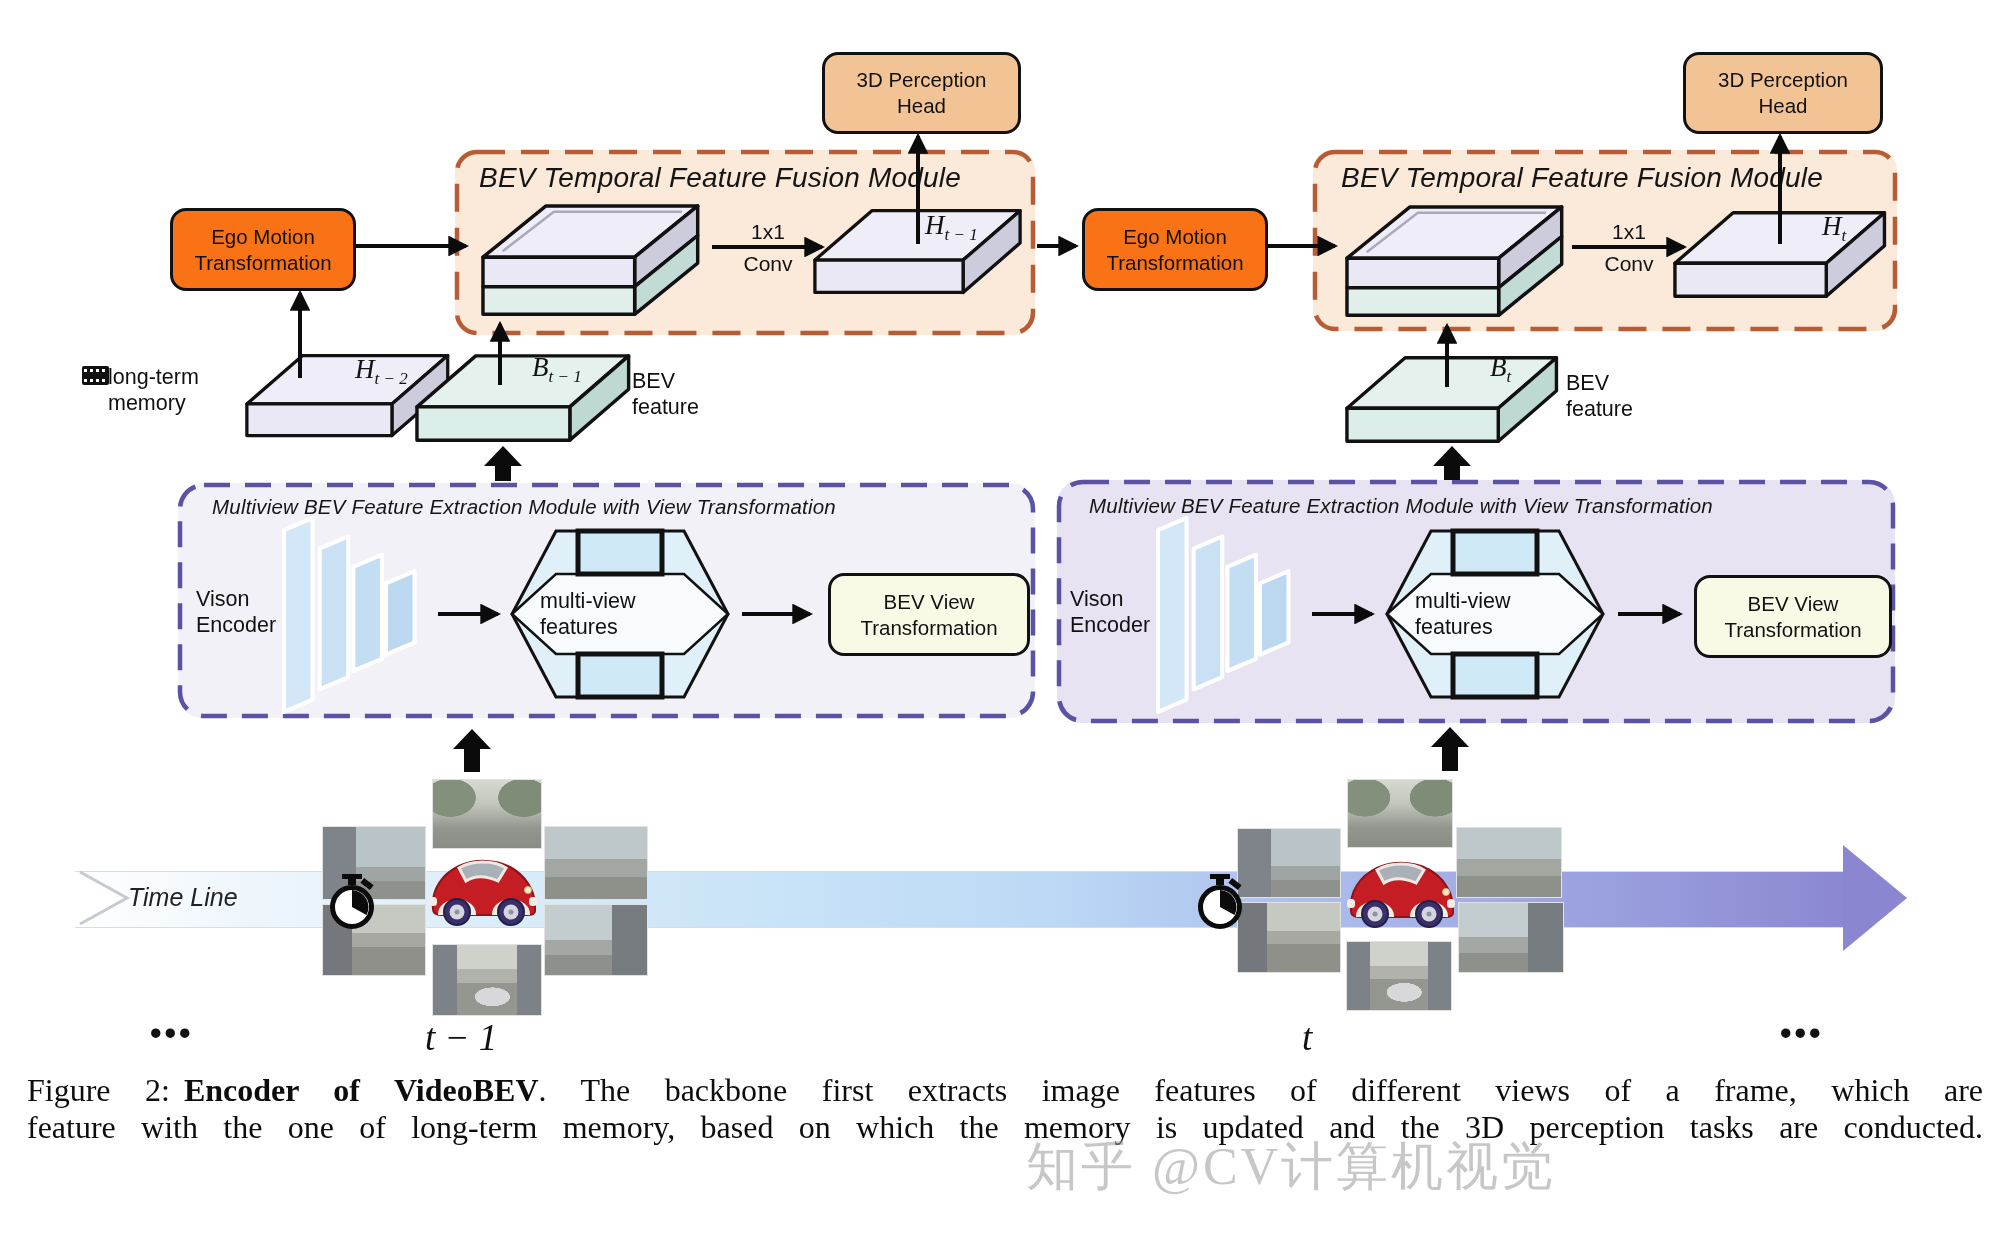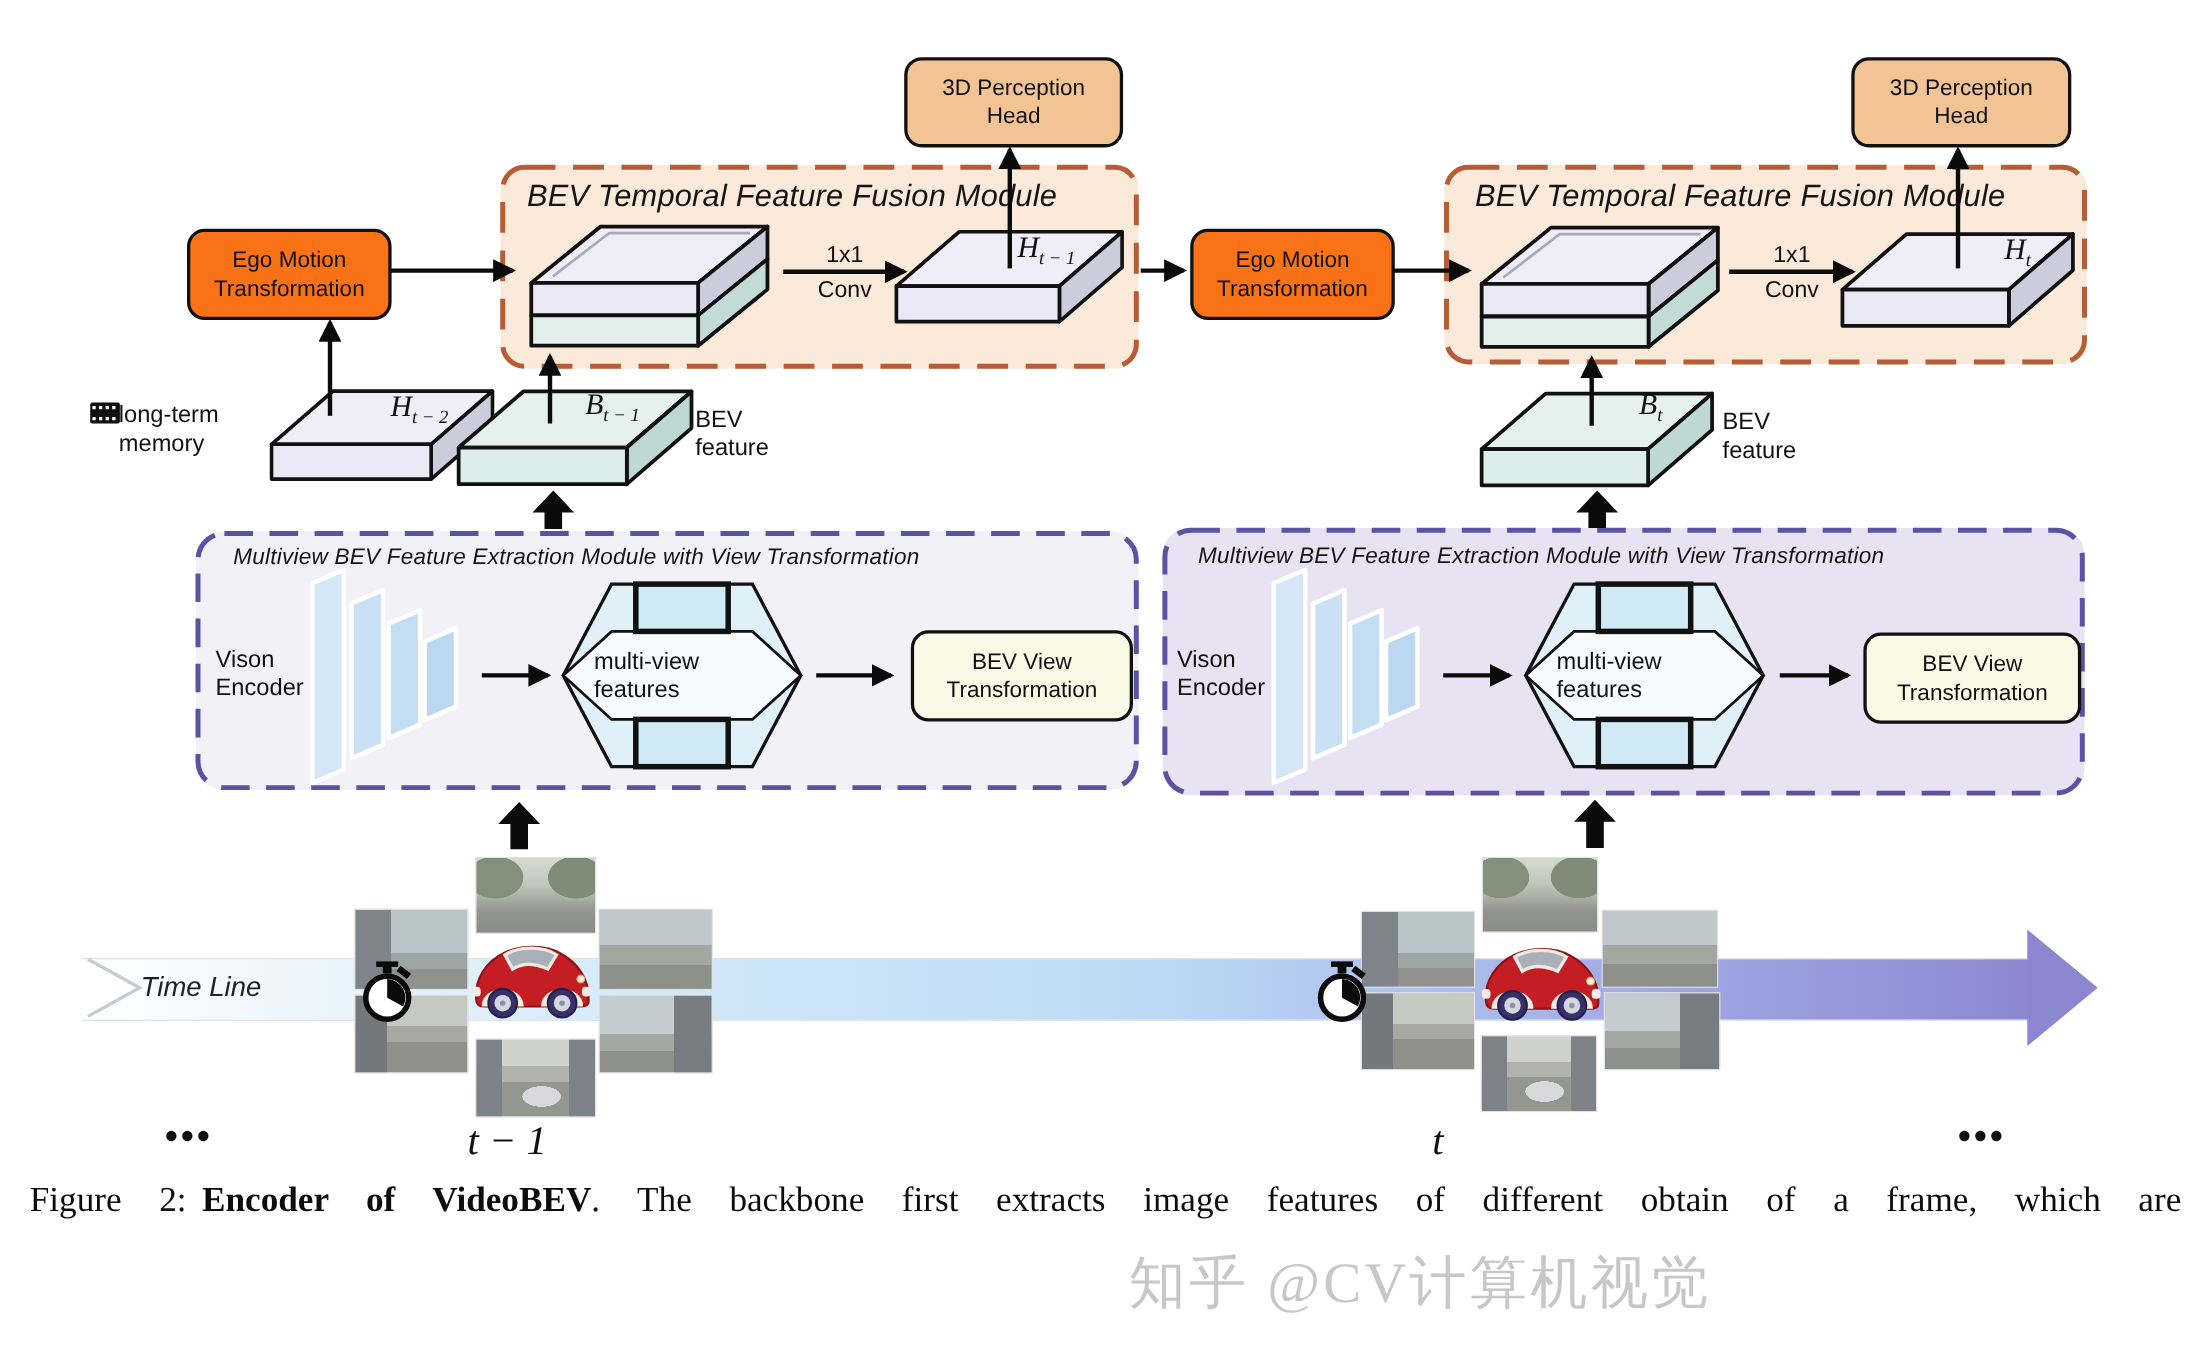--- a/index.html
+++ b/index.html
@@ -249,7 +249,7 @@
   <div class="abs dots" style="left:1780px;top:1014px">•••</div>
 
   <div class="abs caption" style="left:27px;top:1072px;width:1956px">
-    <div class="cap-line"><span class="cap-prefix">Figure 2:</span><span class="cap-bold">Encoder of VideoBEV</span><span>. The backbone first extracts image features of different obtain of a frame, which are</span></div>
+    <div class="cap-line"><span class="cap-prefix">Figure 2:</span><span class="cap-bold">Encoder of VideoBEV</span><span>. The backbone first extracts image features of different views of a frame, which are</span></div>
   </div>
 
   <div class="abs watermark" style="left:1026px;top:1132px">知乎 @CV计算机视觉</div>

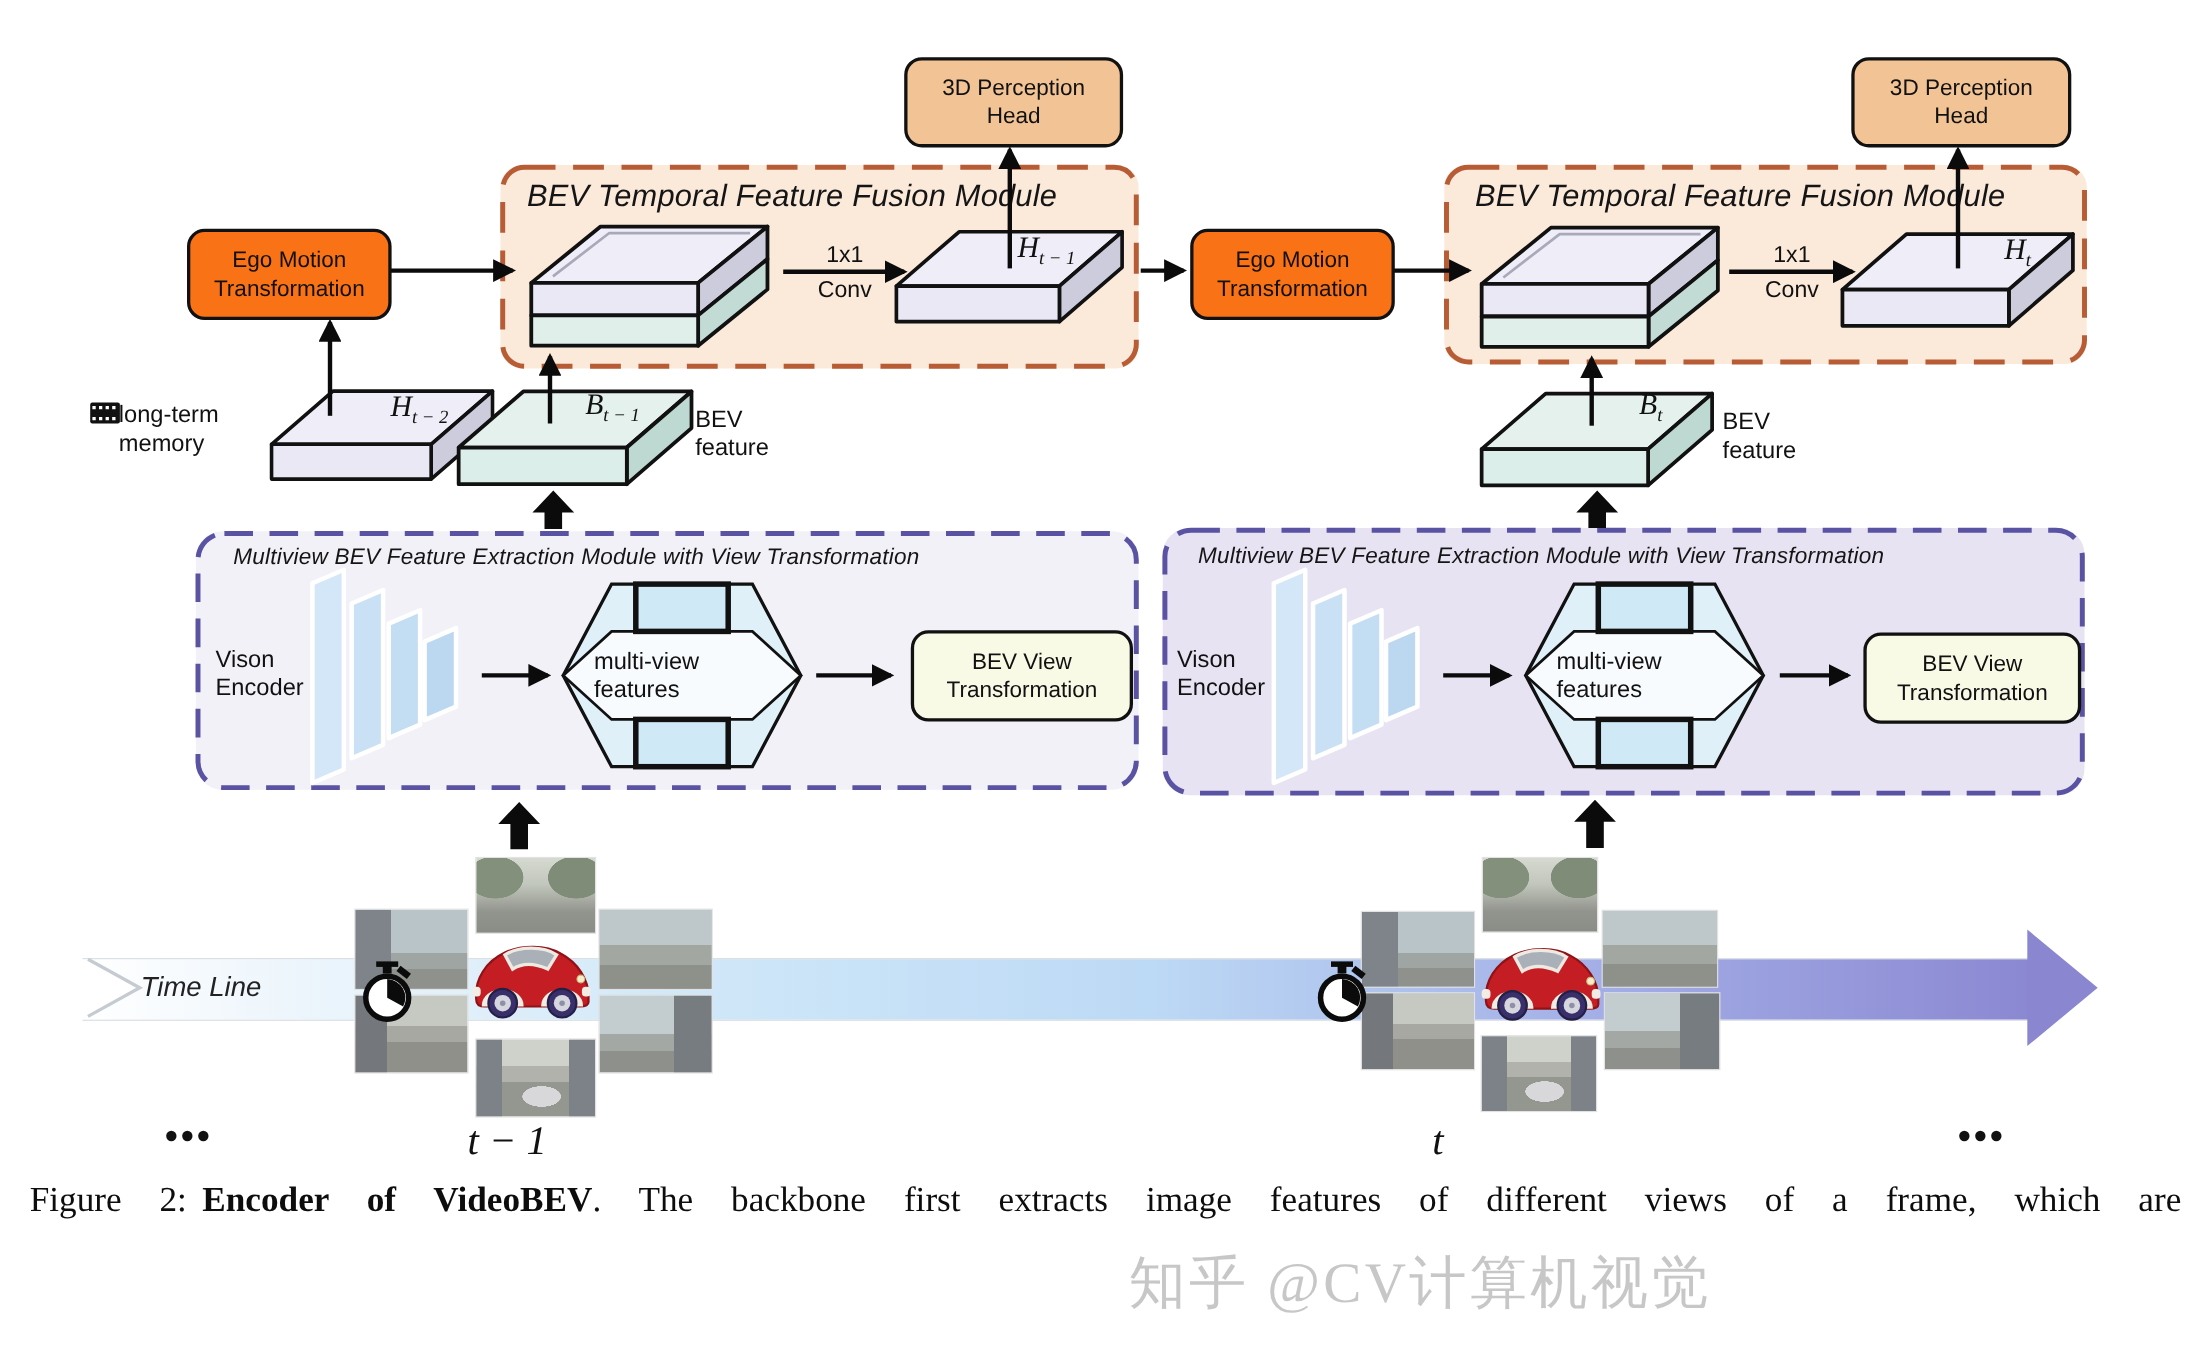--- a/index.html
+++ b/index.html
@@ -250,6 +250,7 @@
 
   <div class="abs caption" style="left:27px;top:1072px;width:1956px">
     <div class="cap-line"><span class="cap-prefix">Figure 2:</span><span class="cap-bold">Encoder of VideoBEV</span><span>. The backbone first extracts image features of different views of a frame, which are</span></div>
+    <div class="cap-line">feature with the one of long-term memory, based on which the memory is updated and the 3D perception tasks are conducted.</div>
   </div>
 
   <div class="abs watermark" style="left:1026px;top:1132px">知乎 @CV计算机视觉</div>

